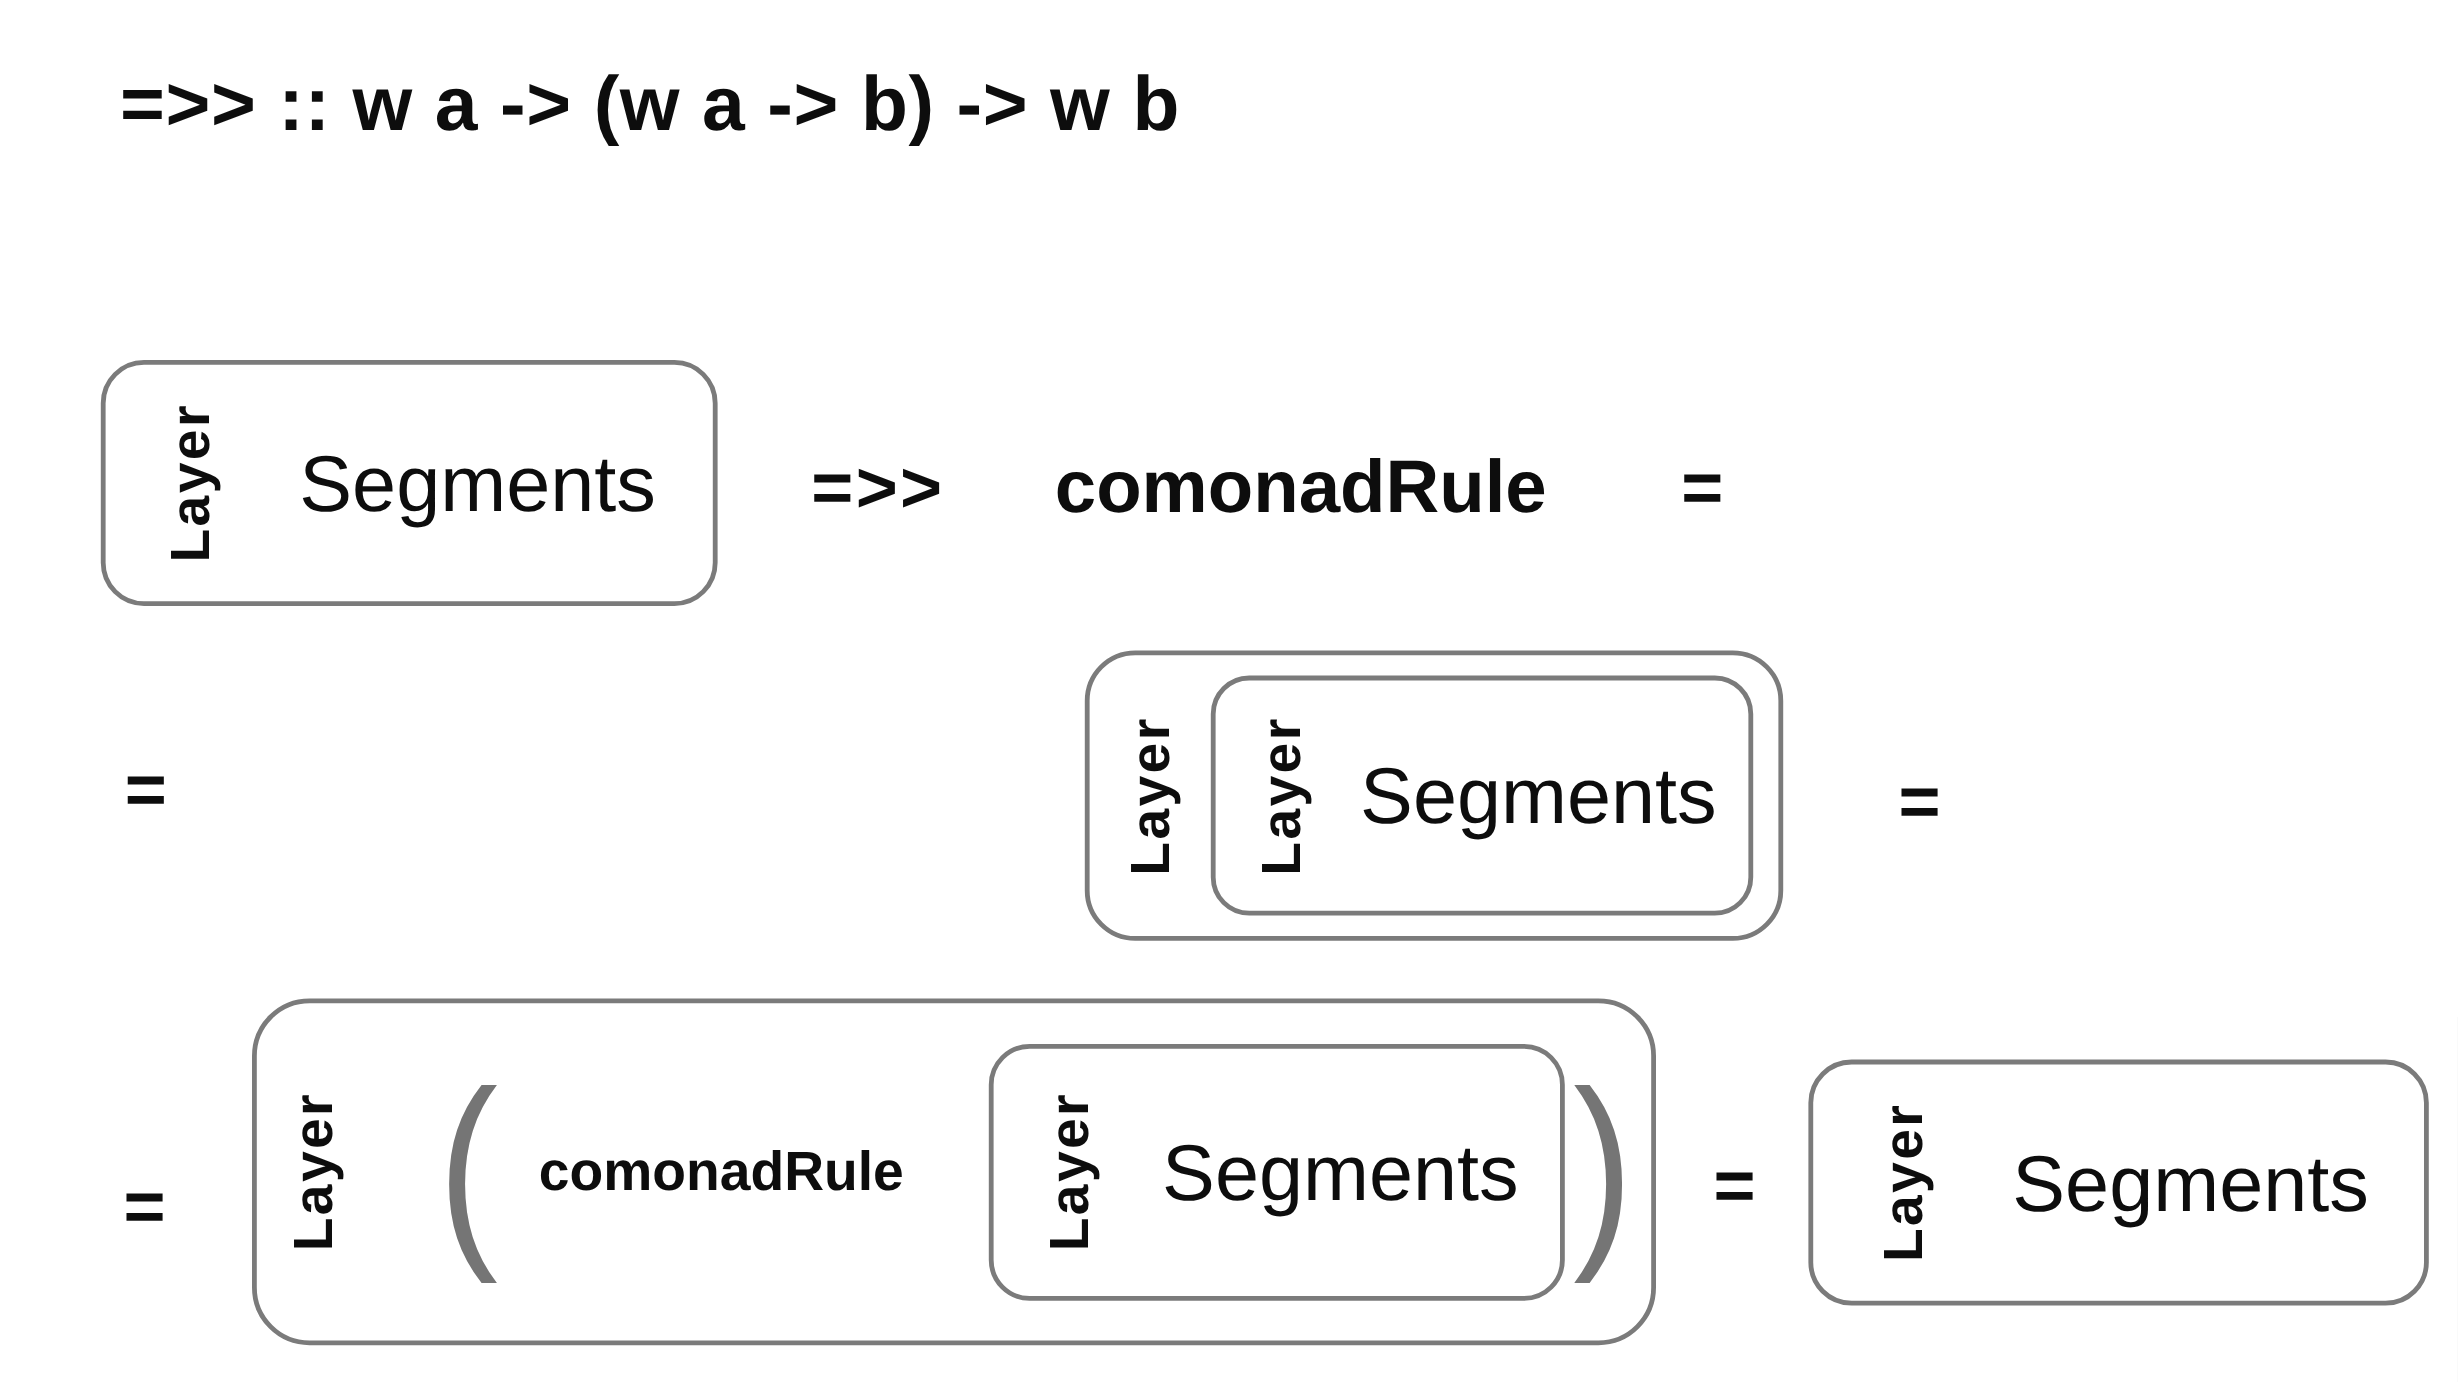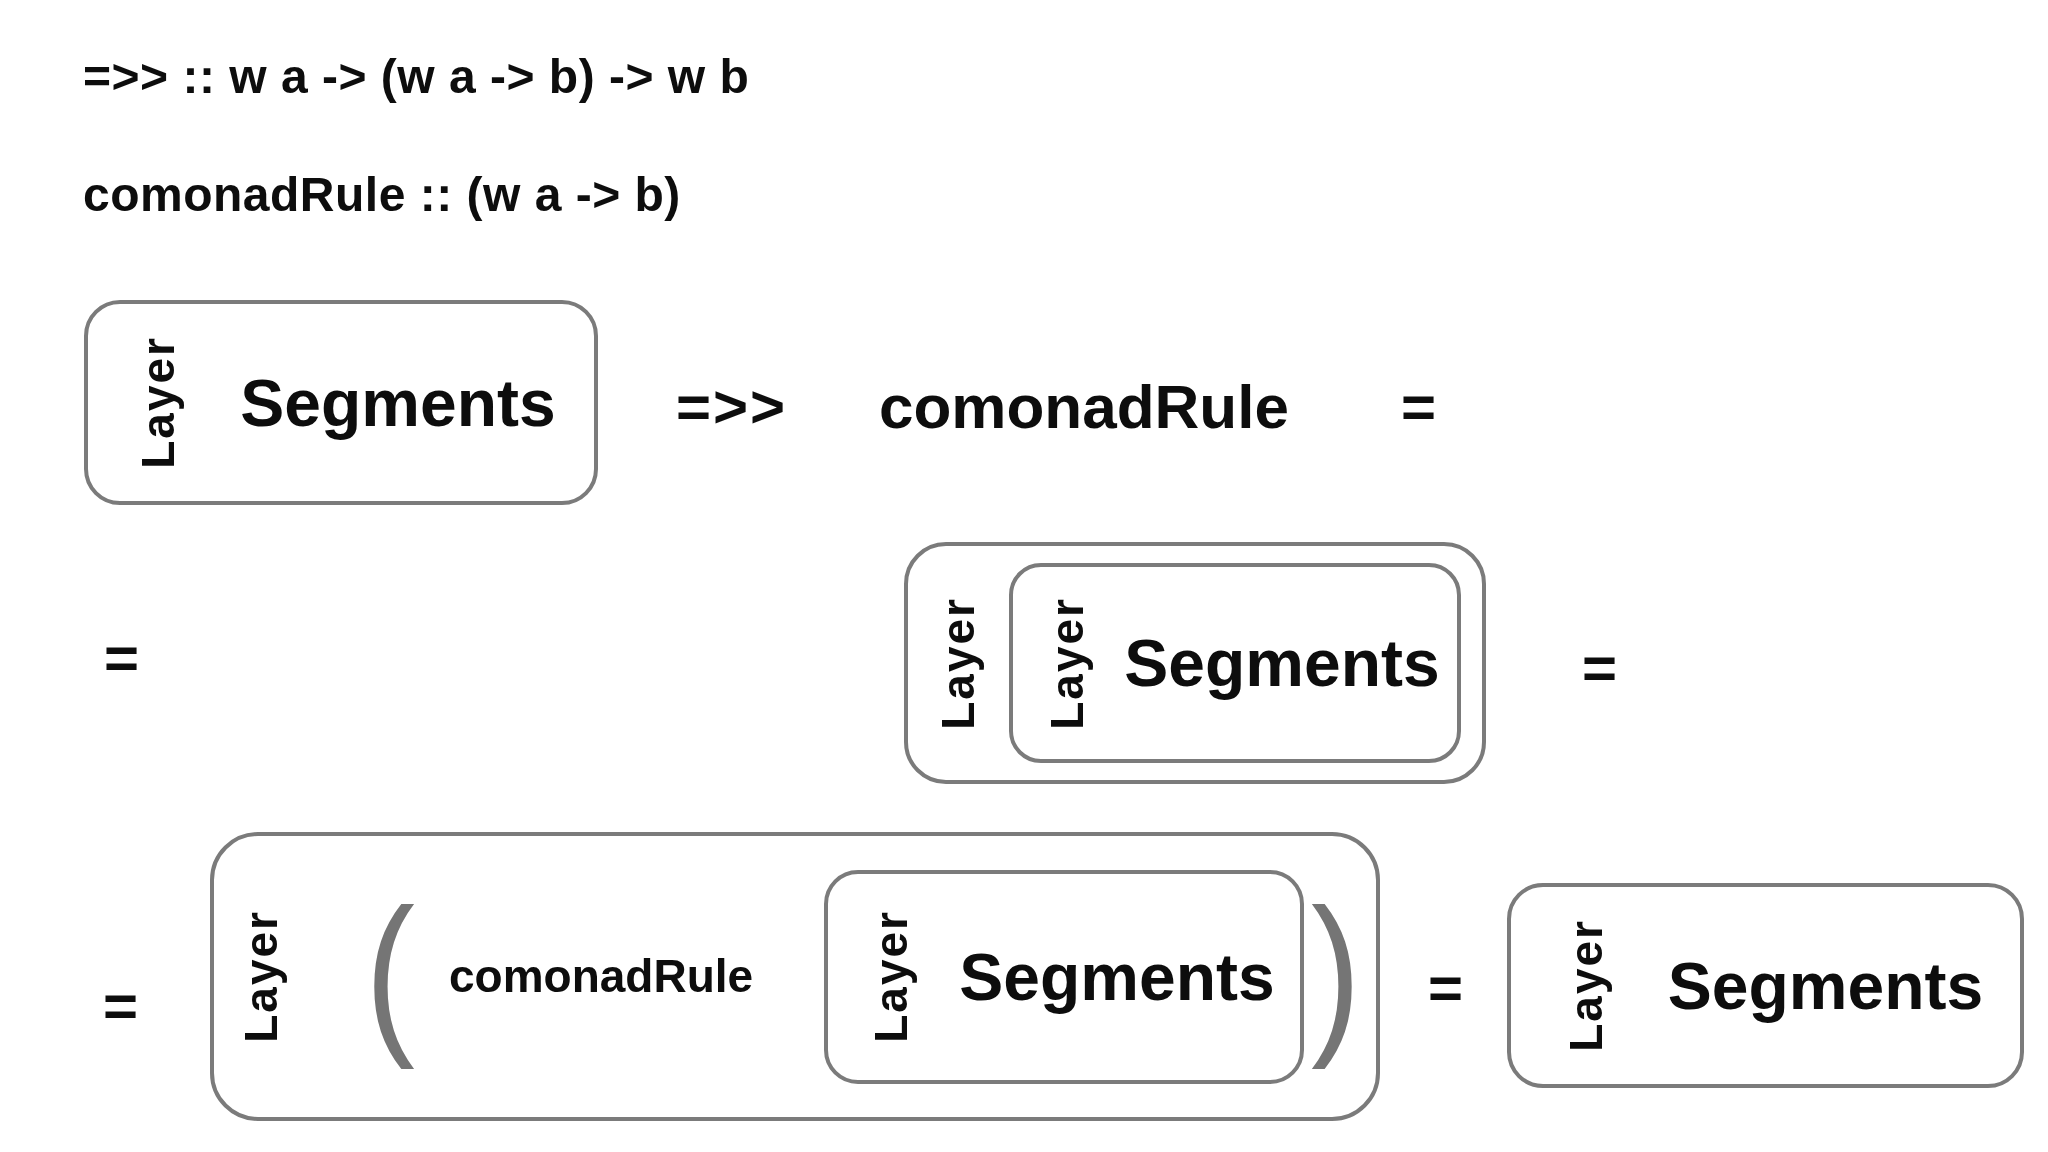--- a/index.html
+++ b/index.html
@@ -16,8 +16,8 @@
   }
   
   .heading-line{
-    position:absolute;left:83px;
-    font-size:48px;font-weight:700;line-height:1.2;white-space:nowrap;
+    position:absolute;left:100px;
+    font-size:64px;font-weight:700;line-height:1.2;white-space:nowrap;
     letter-spacing:0.5px;
   }
   

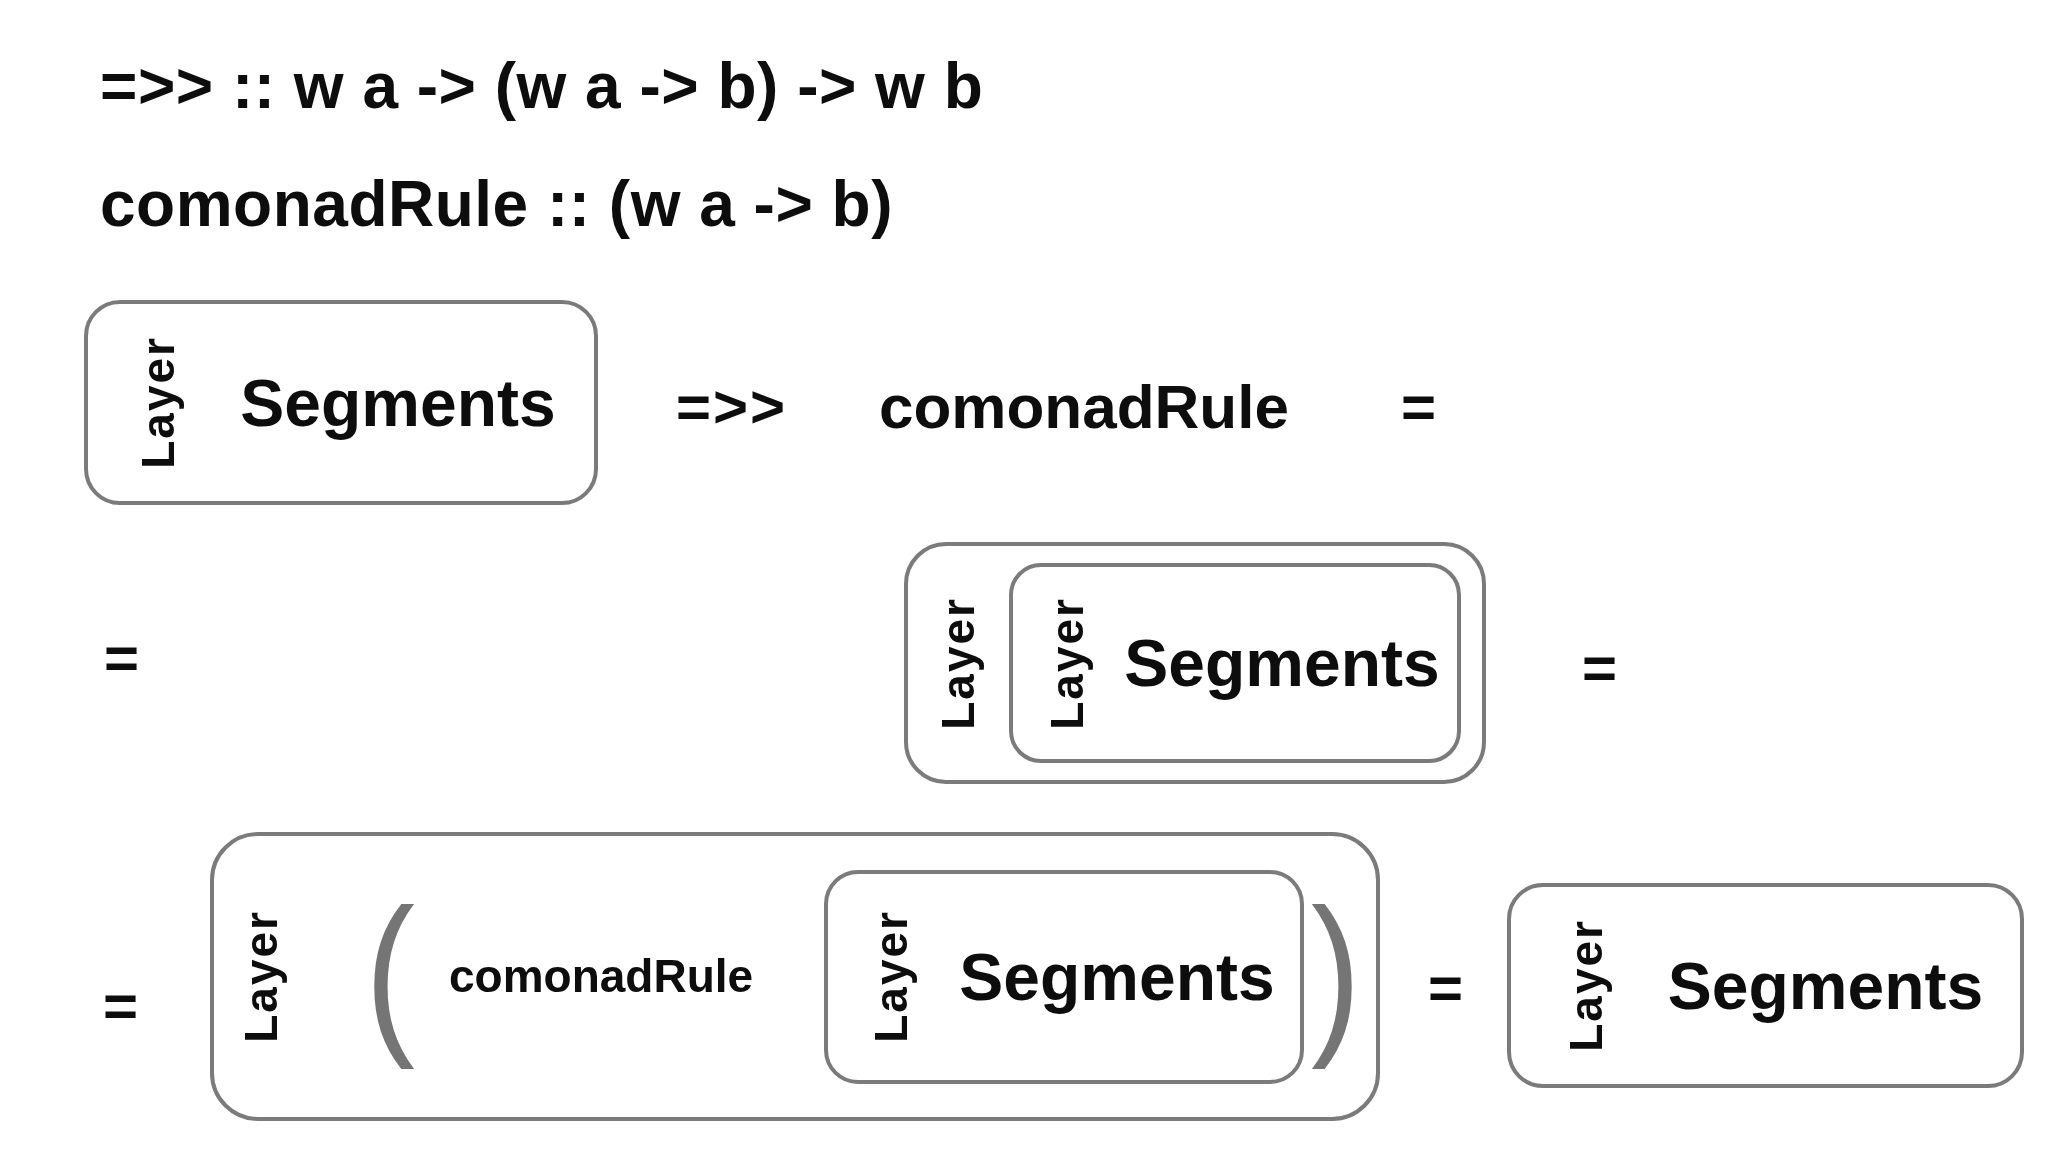--- a/index.html
+++ b/index.html
@@ -64,7 +64,6 @@
 <div class="canvas">
 
   <div class="heading-line" style="top:48px">=&gt;&gt; :: w a -&gt; (w a -&gt; b) -&gt; w b</div>
-  <div class="heading-line" style="top:166px">comonadRule :: (w a -&gt; b)</div>
 
   <div class="vbox" style="left:84px;top:300px;width:514px;height:205px">
     <div class="layer-slot" style="width:140px">

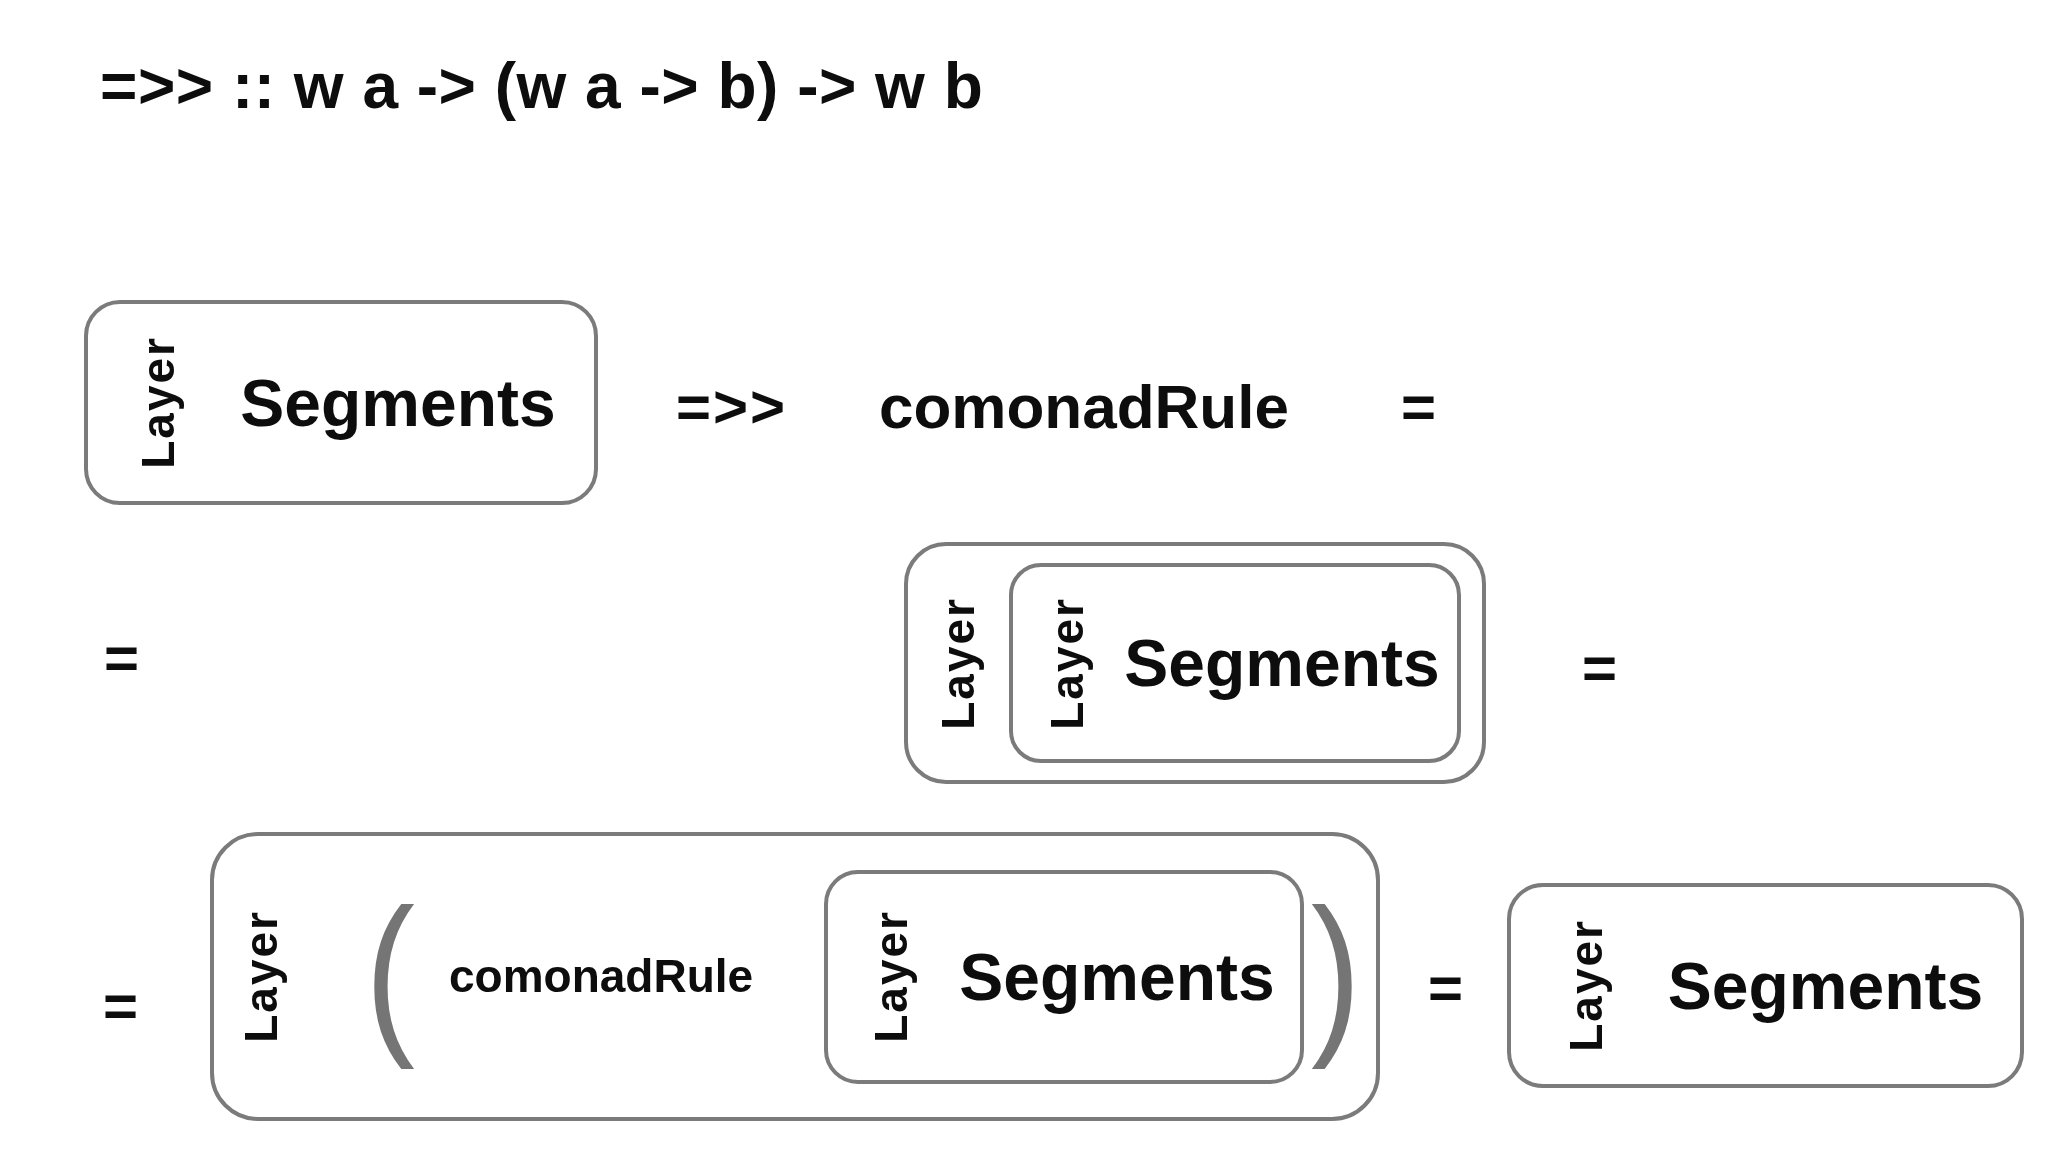--- a/index.html
+++ b/index.html
@@ -37,7 +37,7 @@
     flex:1 1 auto;display:flex;align-items:center;justify-content:center;
     padding-right:26px;
   }
-  .segments{font-size:66px;font-weight:700;white-space:nowrap;}
+  .segments{font-size:66px;font-weight:400;white-space:nowrap;}
   
   .op{
     position:absolute;font-weight:700;font-size:60px;line-height:1;

